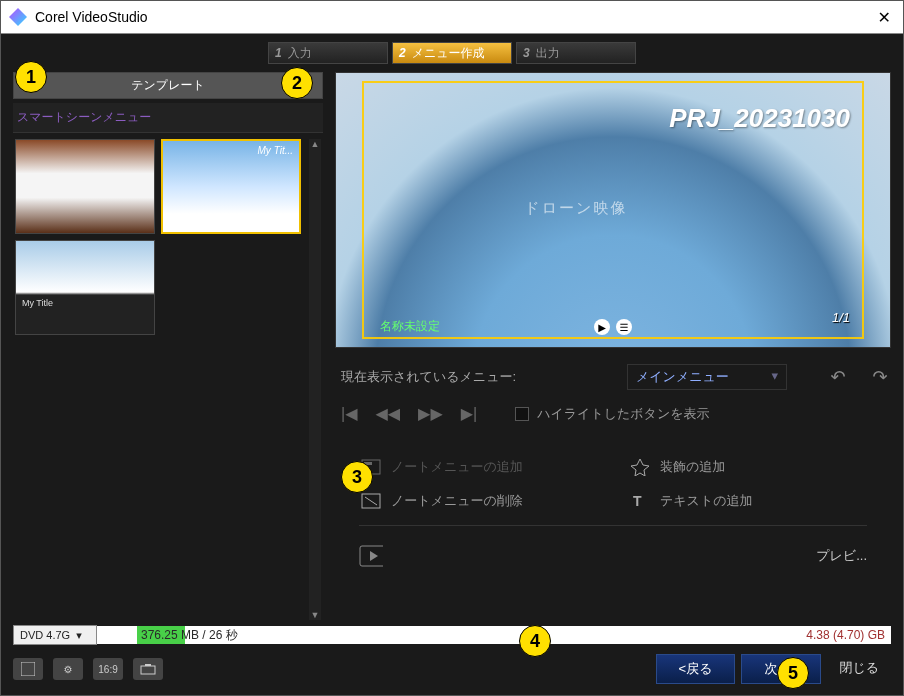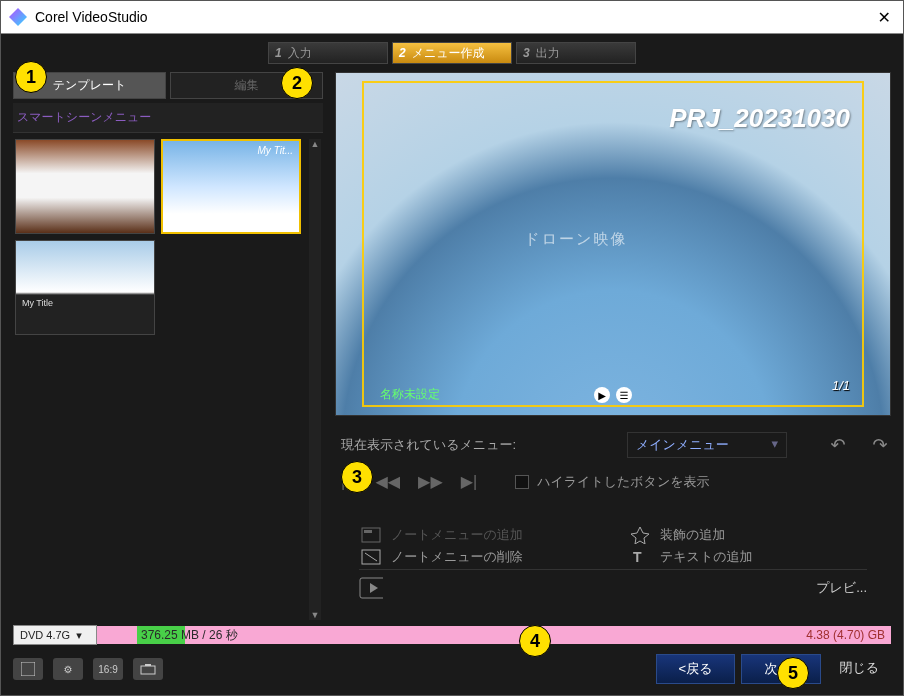--- a/index.html
+++ b/index.html
@@ -216,7 +216,6 @@
   <div class="left-col">
     <div class="left-tabs">
       <div class="left-tab active">テンプレート</div>
-      <div class="left-tab dim">編集</div>
     </div>
     <div class="section-label">スマートシーンメニュー</div>
     <div class="thumb-pane">

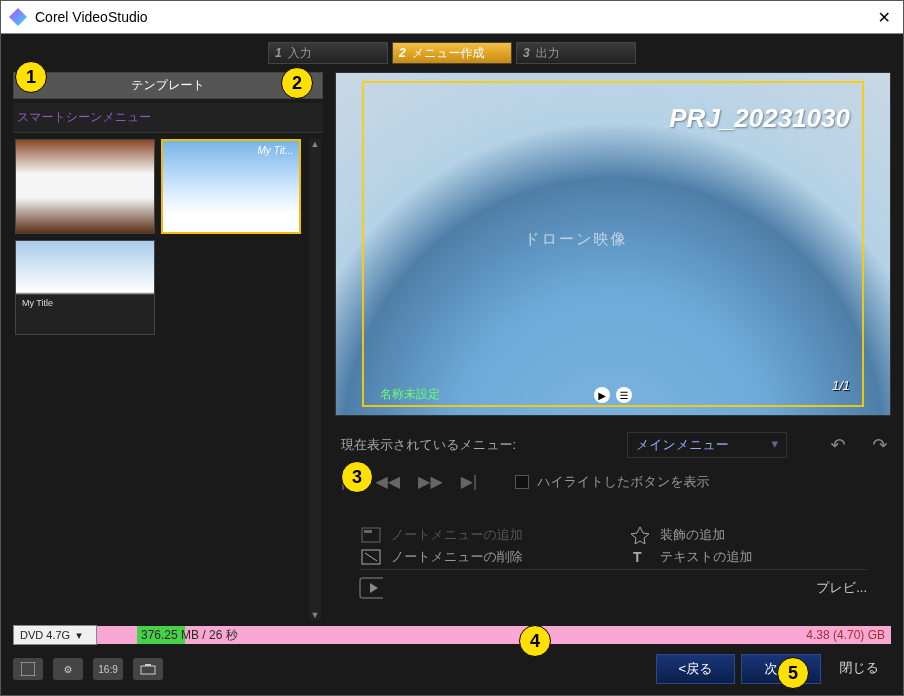--- a/index.html
+++ b/index.html
@@ -95,7 +95,7 @@
 
     
     .preview {
-      height: 344px; background: #2a2a2a; position: relative;
+      height: 276px; background: #2a2a2a; position: relative;
       background:
         radial-gradient(circle at 50% 110%, #7db4e0, #6eaad8 34%, #4e7ea8 58%, #b5d2e6 70%, #c9d8e6 100%);
       border: 1px solid #333;

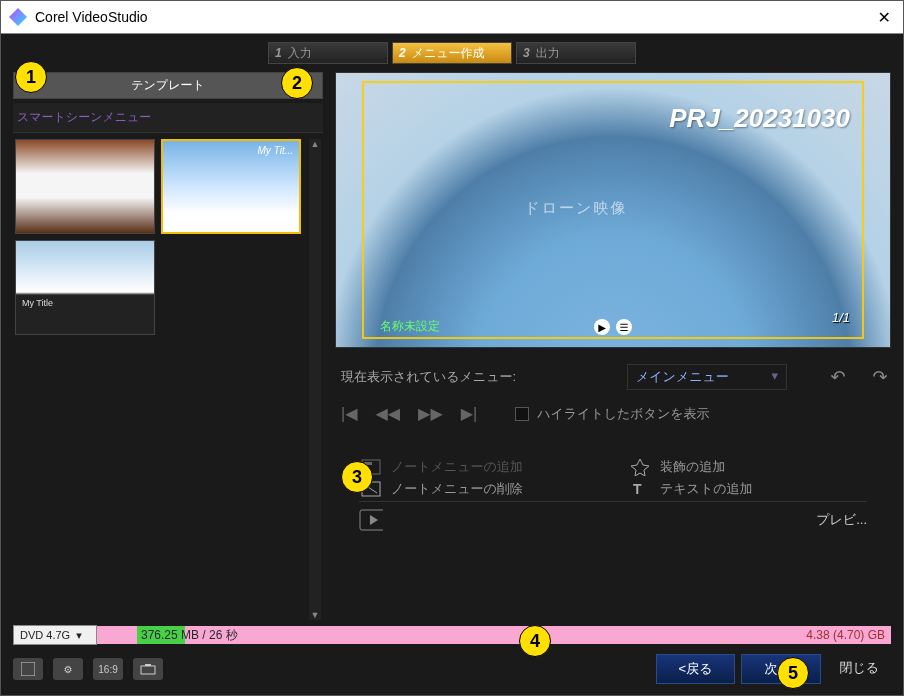--- a/index.html
+++ b/index.html
@@ -137,7 +137,7 @@
     .check-label { color:#999; font-size:13px; }
 
     .tool-grid {
-      display:grid; grid-template-columns: 1fr 1fr; gap:2px 30px;
+      display:grid; grid-template-columns: 1fr 1fr; gap:14px 30px;
       margin-top:34px; padding: 0 24px;
     }
     .tool-item {

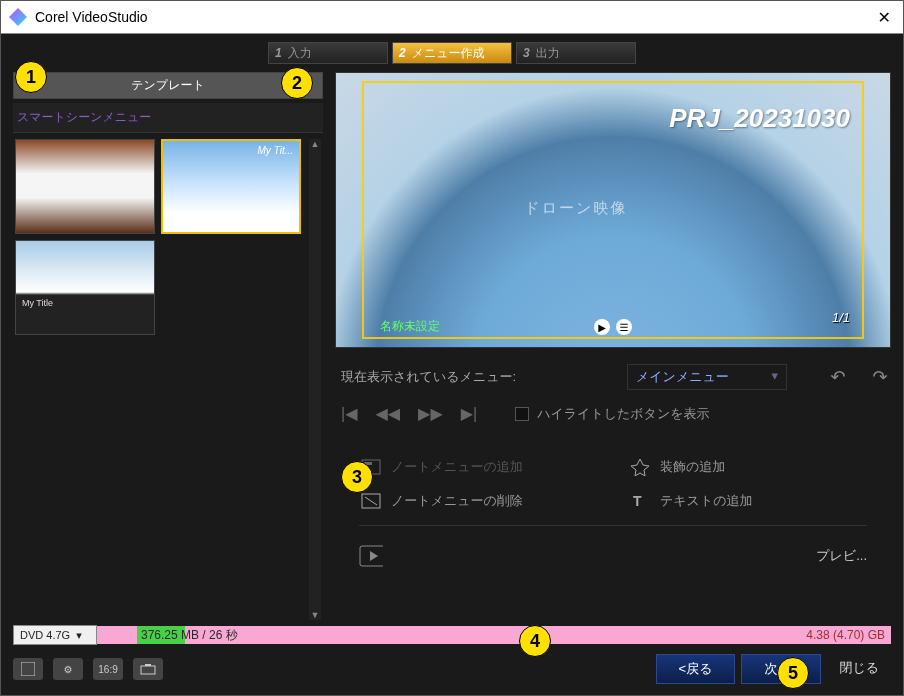--- a/index.html
+++ b/index.html
@@ -151,7 +151,7 @@
 
     
     .size-bar {
-      margin: 0 12px; height:18px; background:#f9a8d4; position:relative;
+      margin: 0 12px; height:18px; background:#ffffff; position:relative;
       display:flex; align-items:center; font-size:12px;
     }
     .disc-select {

